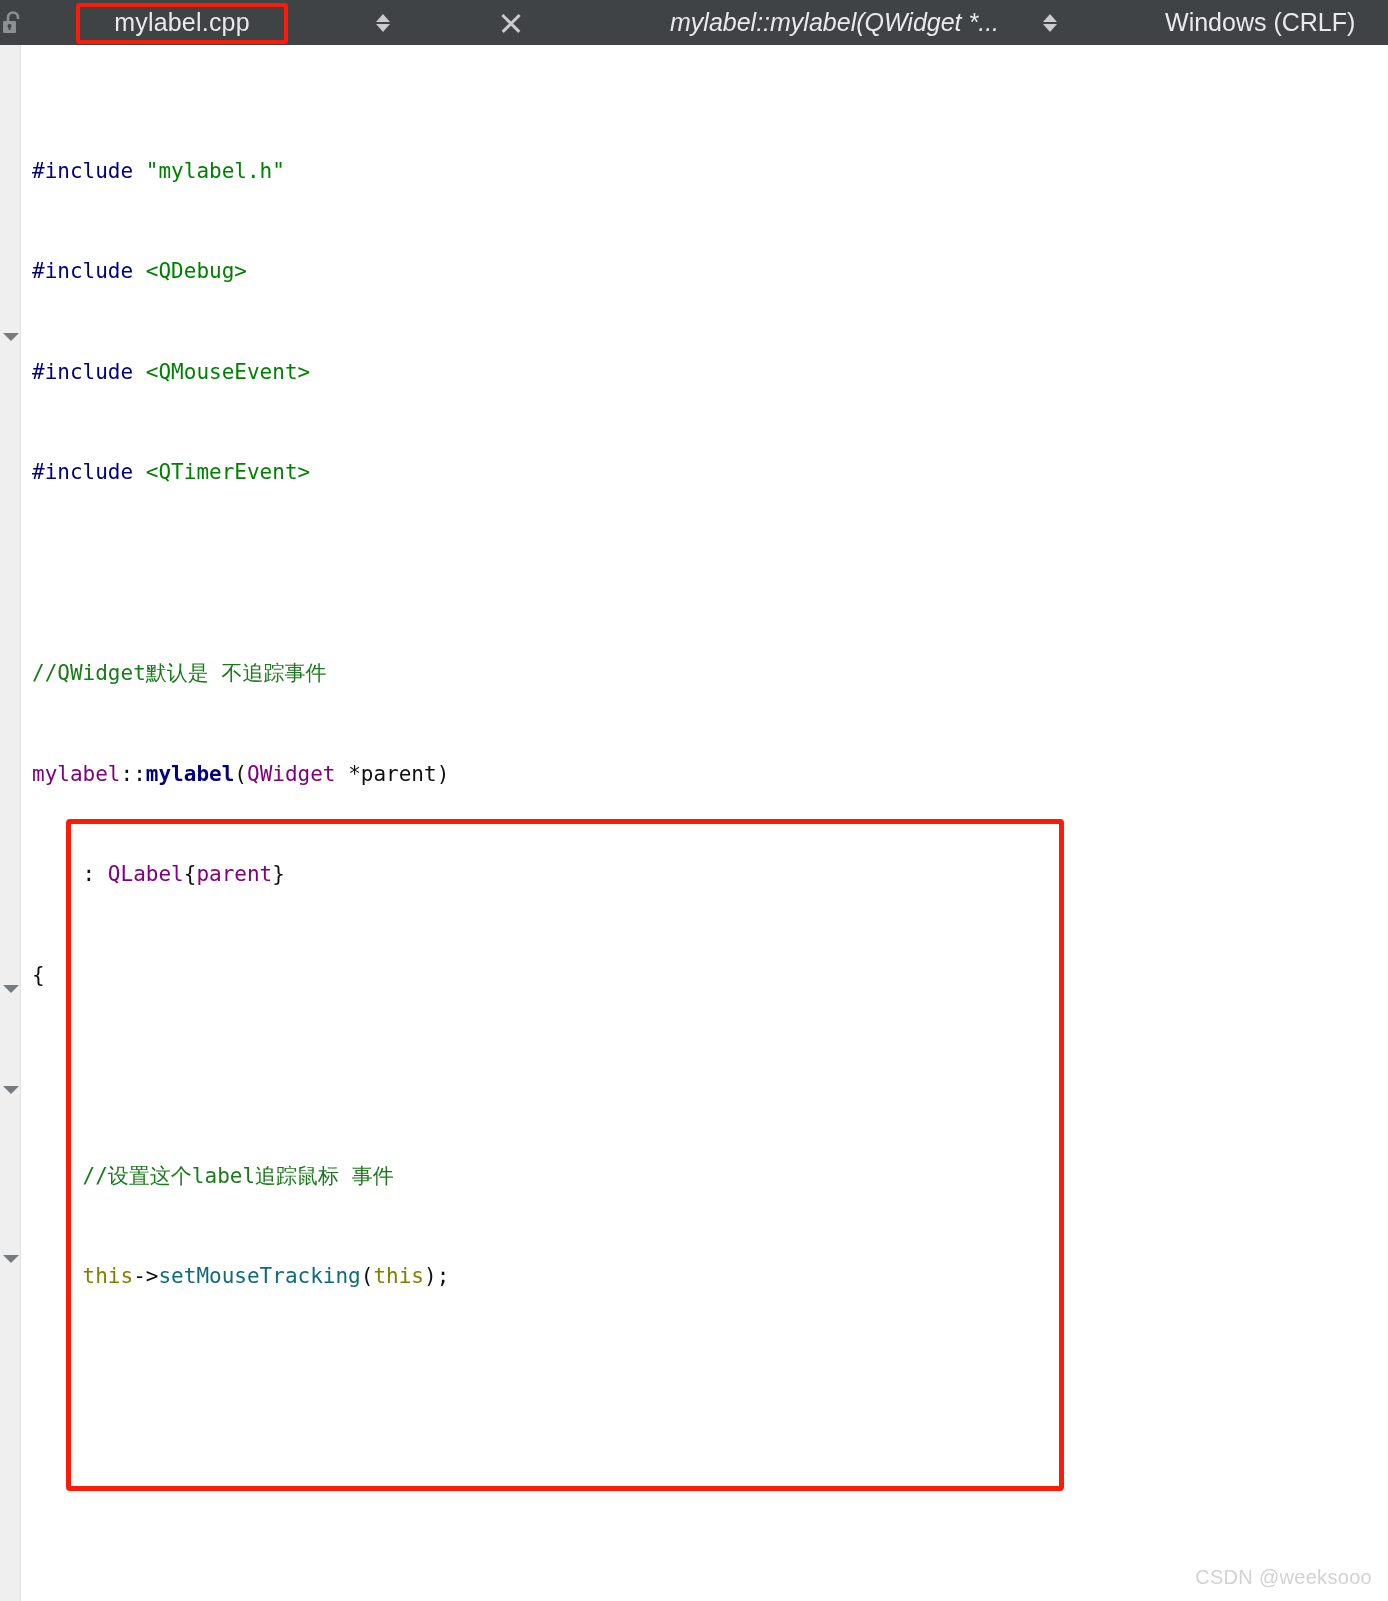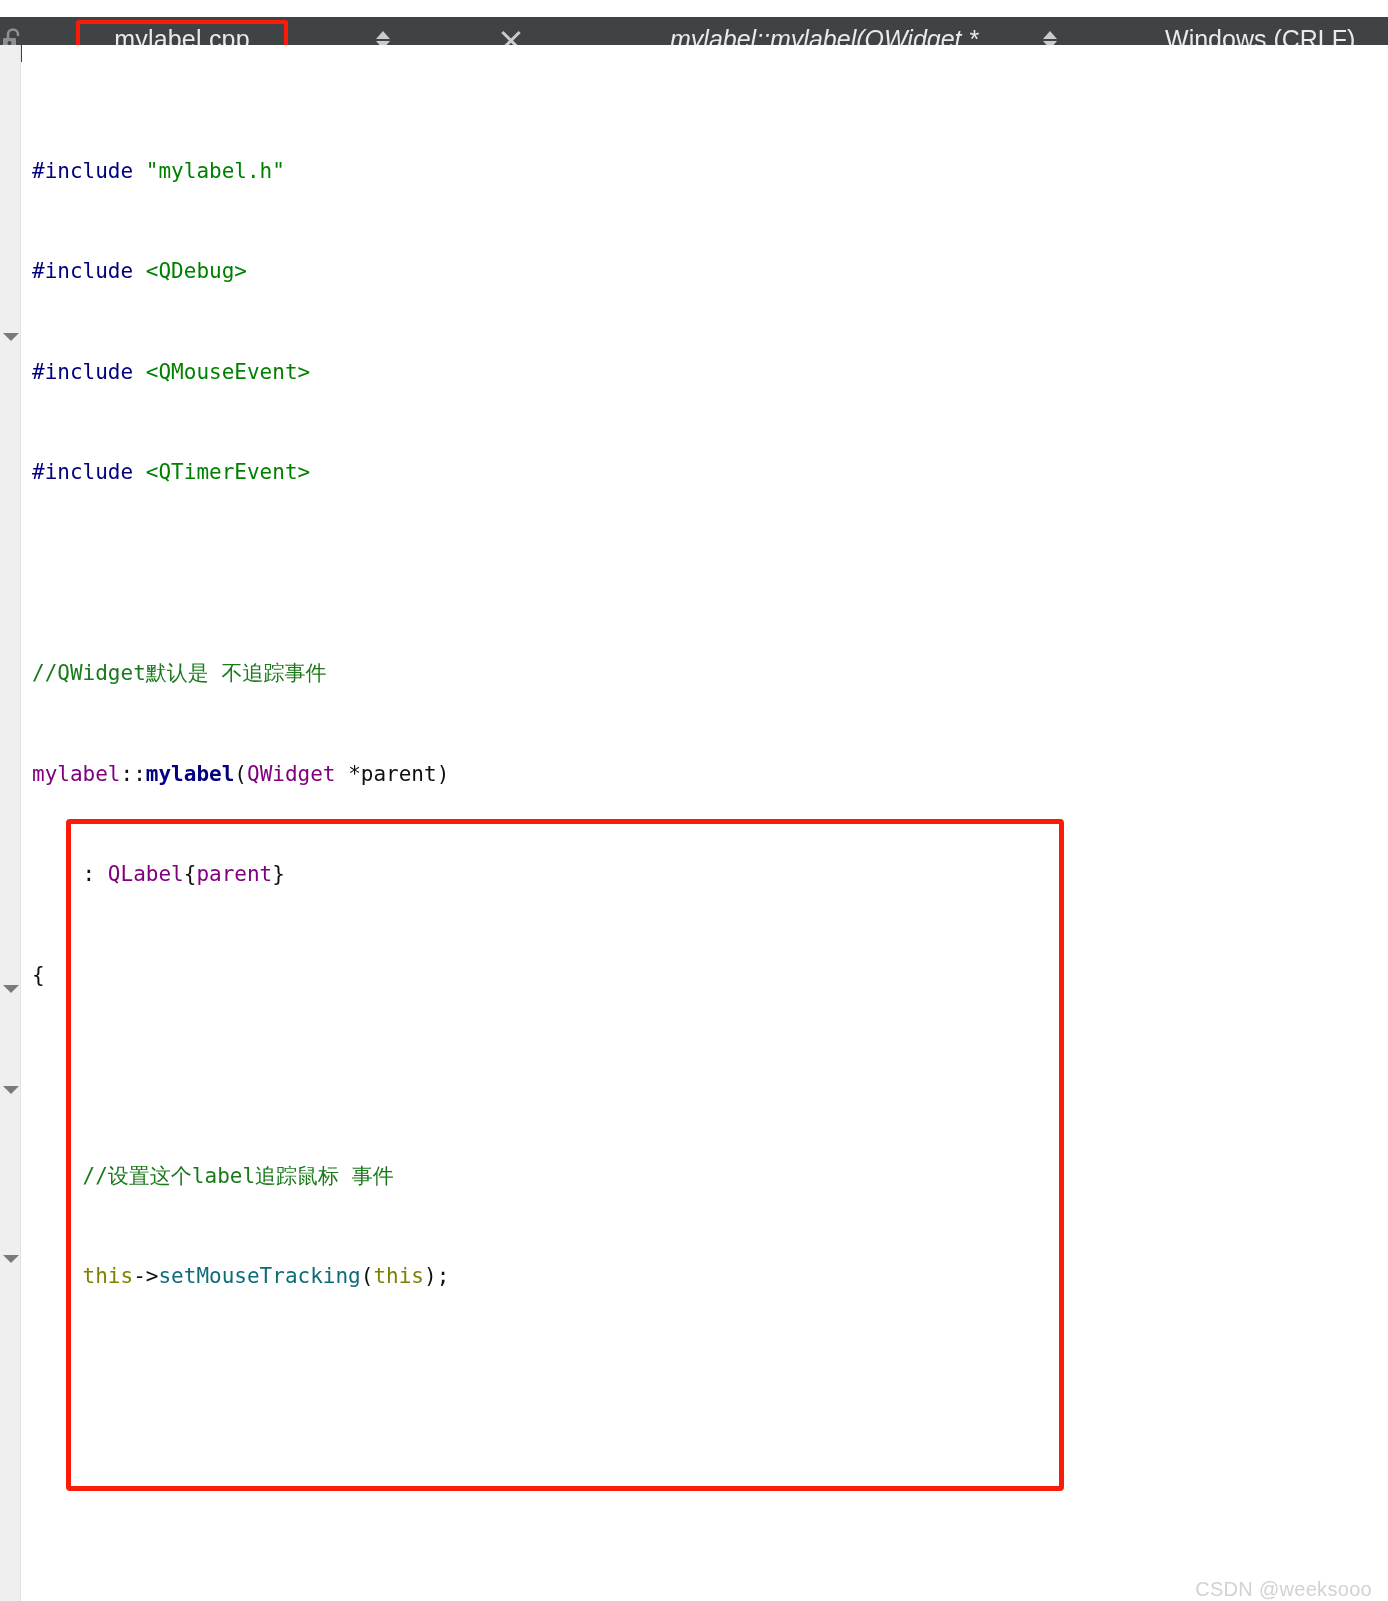--- a/index.html
+++ b/index.html
@@ -14,7 +14,7 @@
 
   
   .toolbar {
-    position: absolute; left: 0; top: 17px; width: 1388px; height: 45px;
+    position: absolute; left: 0; top: 0; width: 1388px; height: 45px;
     background: #3f4346; display: flex; align-items: center;
     font-family: "Liberation Sans", sans-serif;
     gap: 44px;

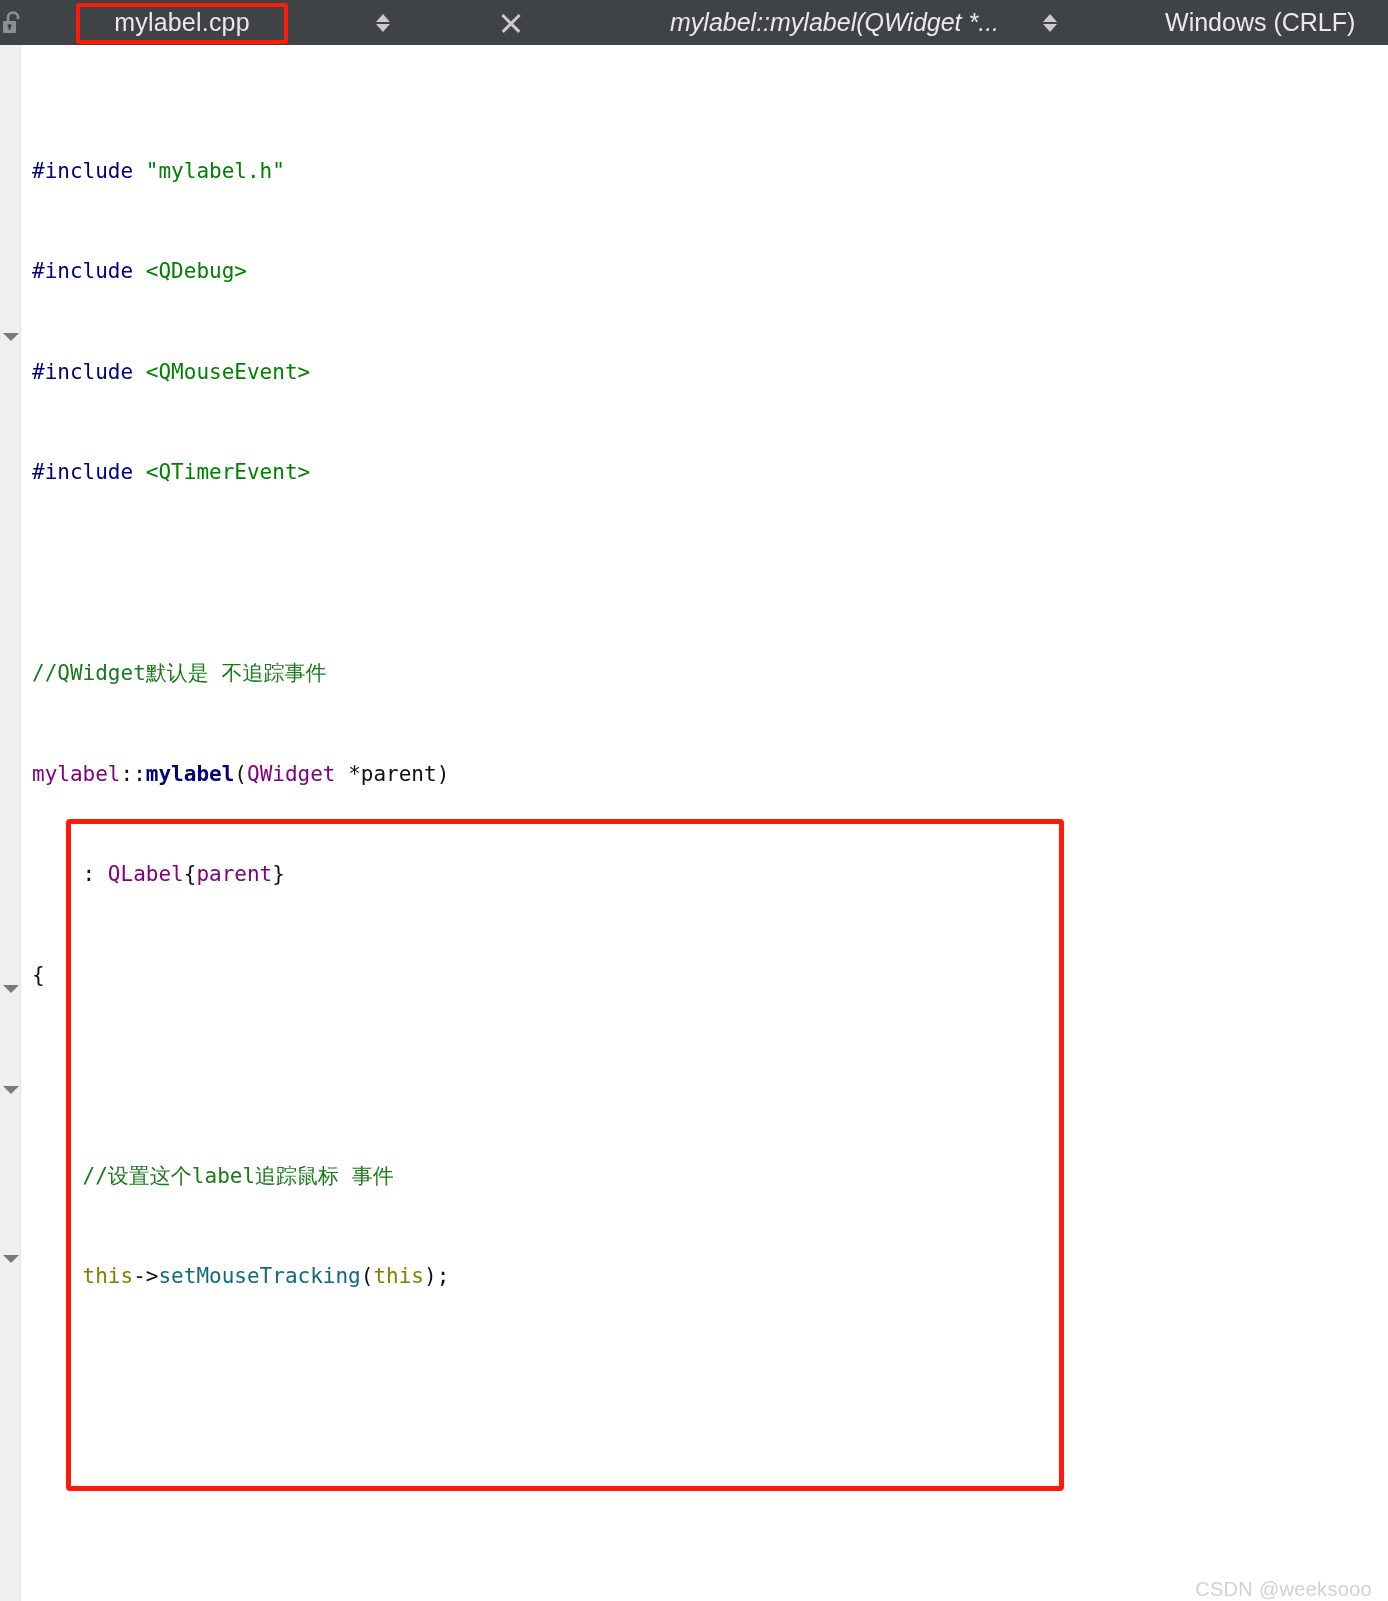--- a/index.html
+++ b/index.html
@@ -94,7 +94,7 @@
 
   
   .watermark {
-    position: absolute; right: 16px; bottom: 0;
+    position: absolute; right: 16px; bottom: 12px;
     color: #d2d2d2; font-size: 20px;
     font-family: "Liberation Sans", sans-serif;
     letter-spacing: .3px;

